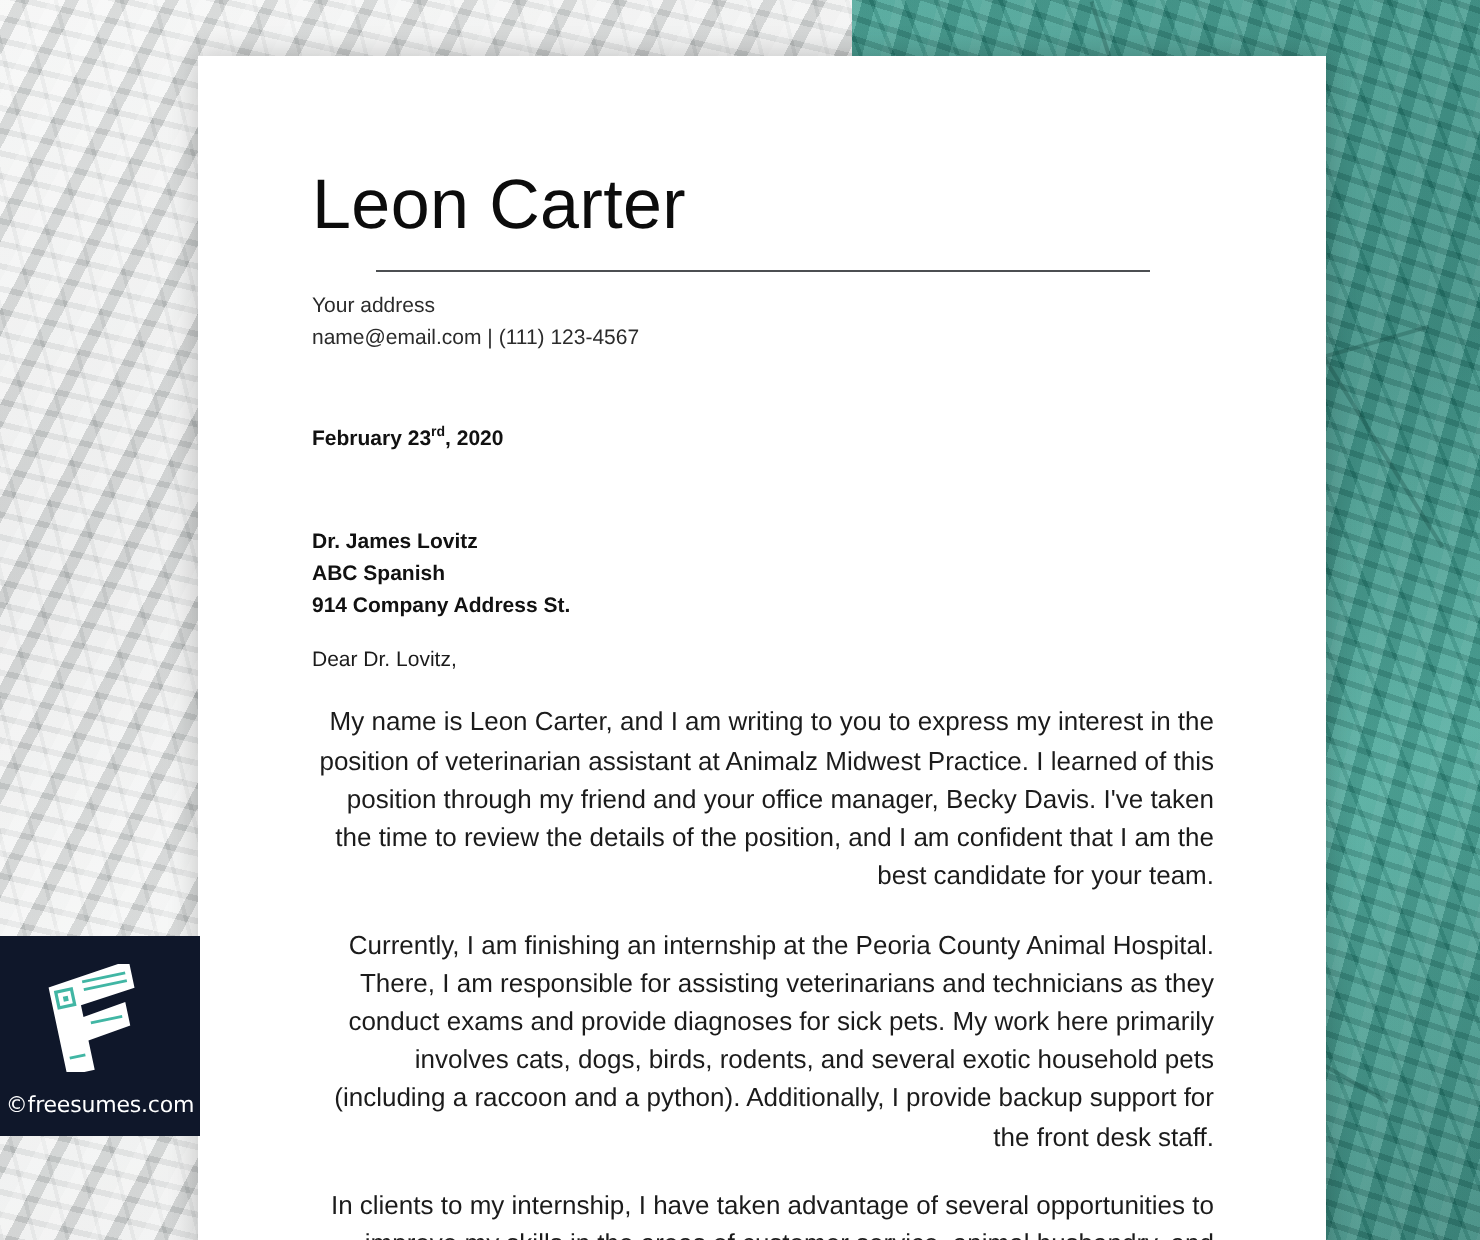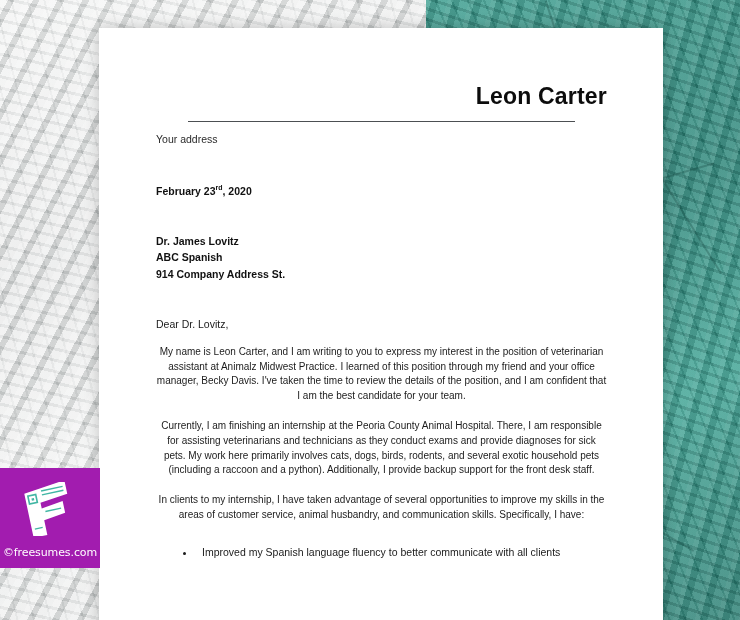--- a/index.html
+++ b/index.html
@@ -66,9 +66,9 @@
   }
 
   .letter-name {
-    text-align: right;
-    font-size: 23px;
-    font-weight: 700;
+    text-align: left;
+    font-size: 35px;
+    font-weight: 400;
     color: #0c0c0c;
     letter-spacing: 0.2px;
     line-height: 1.1;

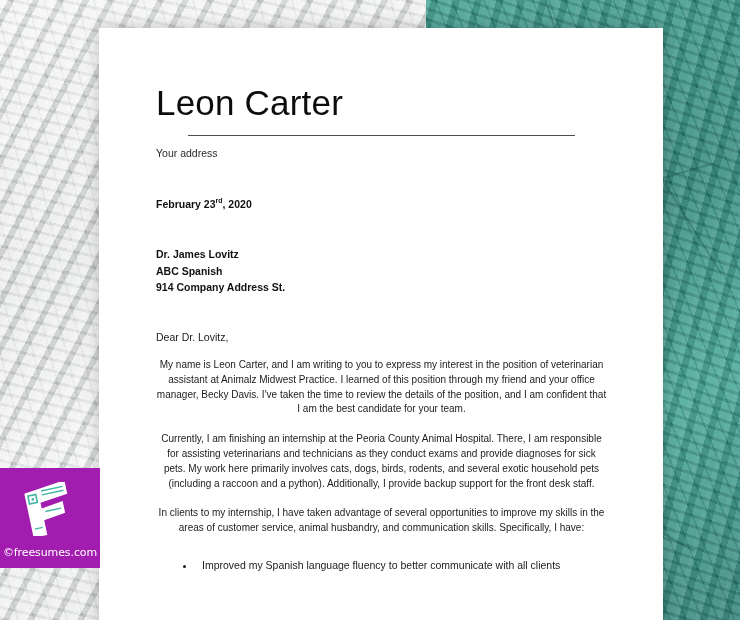--- a/index.html
+++ b/index.html
@@ -183,6 +183,7 @@
 
       <div class="contact-block">
         <div>Your address</div>
+        <div>name@email.com | (111) 123-4567</div>
       </div>
 
       <div class="date-line">

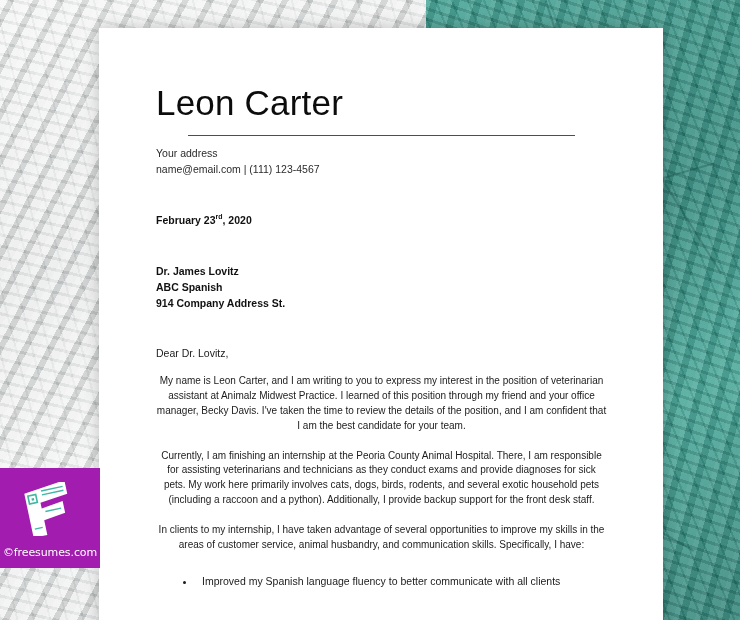--- a/index.html
+++ b/index.html
@@ -106,7 +106,7 @@
   }
 
   .salutation {
-    margin-top: 36px;
+    margin-top: 13px;
     font-size: 10.5px;
     color: #1b1b1b;
   }

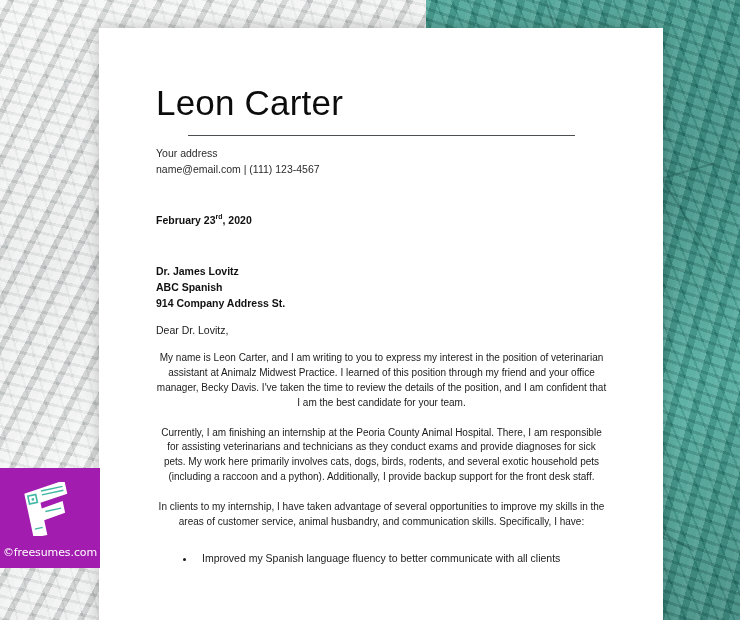--- a/index.html
+++ b/index.html
@@ -113,10 +113,10 @@
 
   .body-para {
     margin-top: 15px;
-    font-size: 10px;
+    font-size: 13px;
     color: #1b1b1b;
     line-height: 1.48;
-    text-align: center;
+    text-align: right;
   }
 
   .bullet-list {

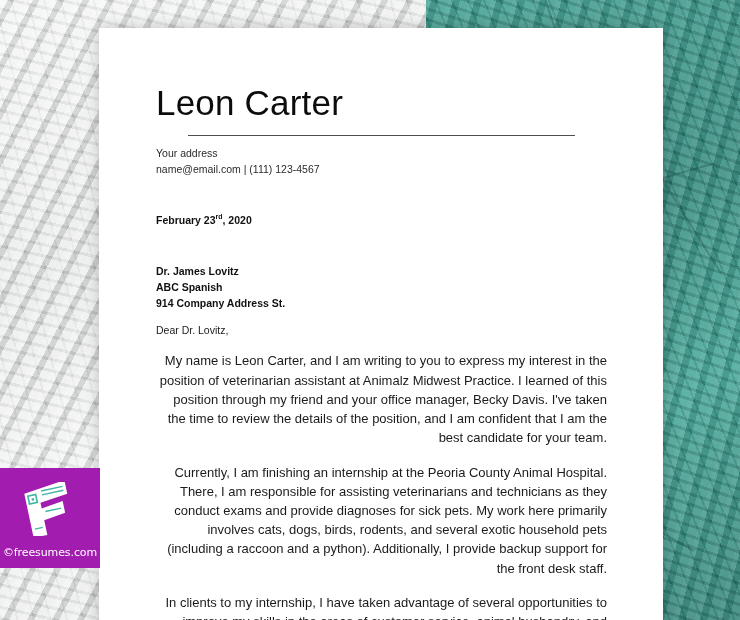--- a/index.html
+++ b/index.html
@@ -138,7 +138,7 @@
     top: 468px;
     width: 100px;
     height: 100px;
-    background: #a21caf;
+    background: #0f172a;
     overflow: hidden;
   }
   .wm-mark {

